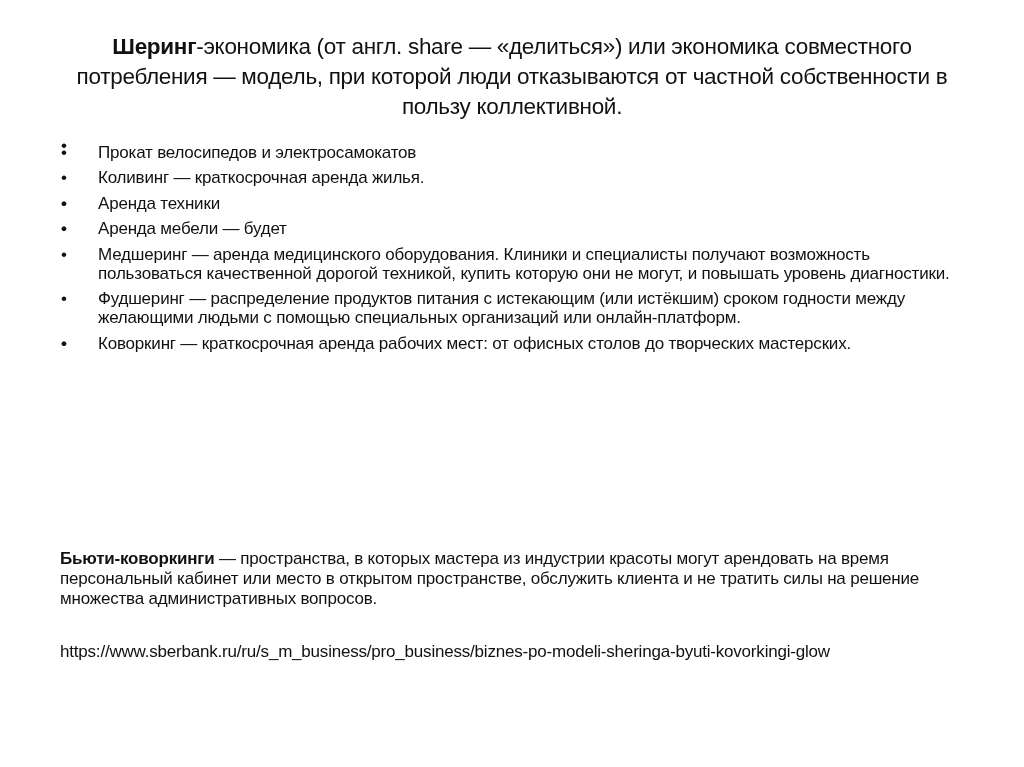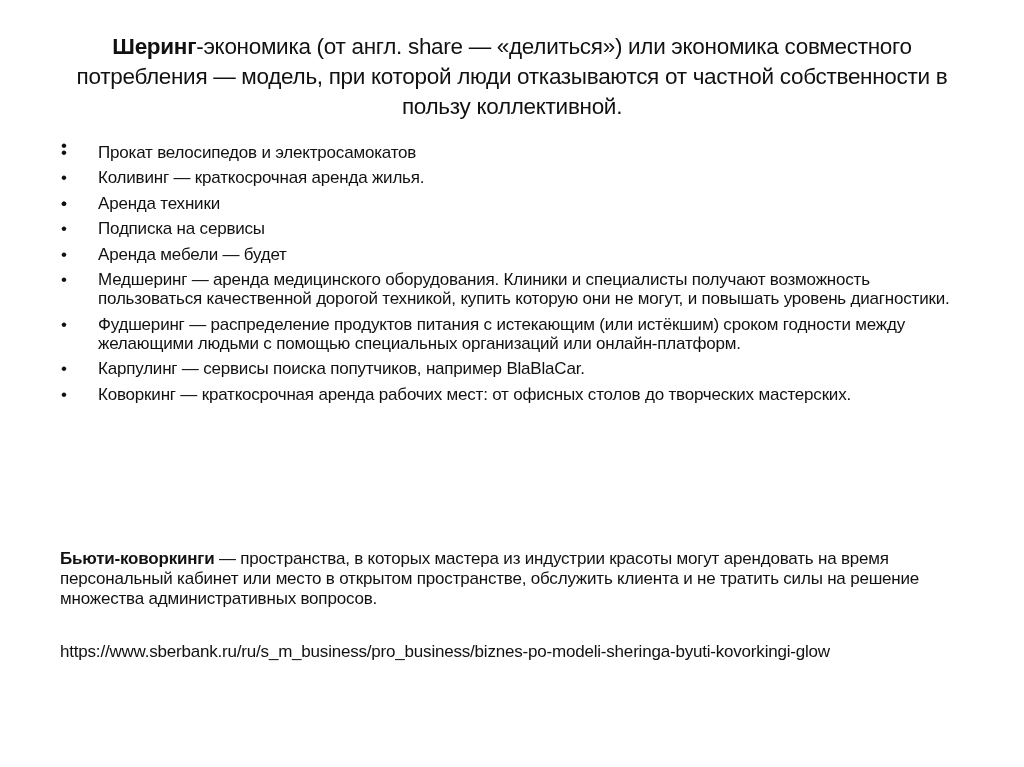--- a/index.html
+++ b/index.html
@@ -43,7 +43,7 @@
   <li><span class="dot">•</span><span>Коливинг — краткосрочная аренда жилья.</span></li>
   <li><span class="dot">•</span></li>
   <li><span class="dot">•</span><span>Аренда техники</span></li>
-  <li><span class="dot">•</span><span>Подписка на сервисы</span></li>
+  <li><span class="dot">•</span></li>
   <li><span class="dot">•</span><span>Аренда мебели — будет</span></li>
   <li><span class="dot">•</span><span>Медшеринг — аренда медицинского оборудования. Клиники и специалисты получают возможность пользоваться качественной дорогой техникой, купить которую они не могут, и повышать уровень диагностики.</span></li>
   <li><span class="dot">•</span><span>Фудшеринг — распределение продуктов питания с истекающим (или истёкшим) сроком годности между желающими людьми с помощью специальных организаций или онлайн-платформ.</span></li>

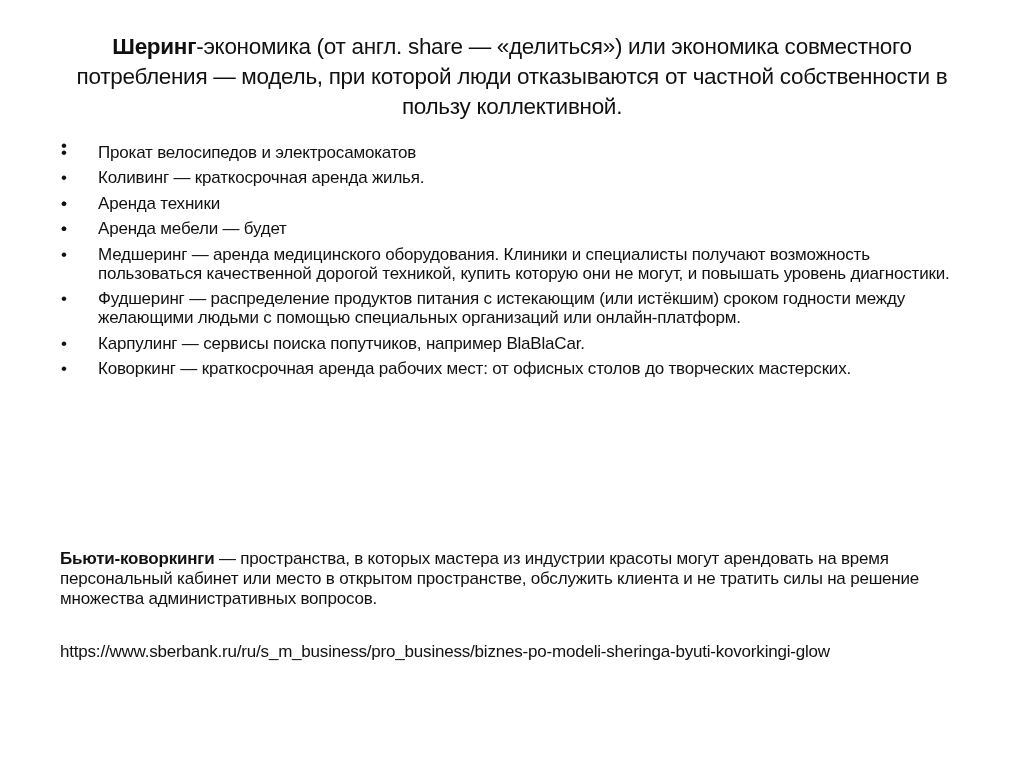--- a/index.html
+++ b/index.html
@@ -47,7 +47,7 @@
   <li><span class="dot">•</span><span>Аренда мебели — будет</span></li>
   <li><span class="dot">•</span><span>Медшеринг — аренда медицинского оборудования. Клиники и специалисты получают возможность пользоваться качественной дорогой техникой, купить которую они не могут, и повышать уровень диагностики.</span></li>
   <li><span class="dot">•</span><span>Фудшеринг — распределение продуктов питания с истекающим (или истёкшим) сроком годности между желающими людьми с помощью специальных организаций или онлайн-платформ.</span></li>
-  <li><span class="dot">•</span><span>Карпулинг — сервисы поиска попутчиков, например BlaBlaCar.</span></li>
+  <li><span class="dot">•</span></li>
   <li><span class="dot">•</span><span>Коворкинг — краткосрочная аренда рабочих мест: от офисных столов до творческих мастерских.</span></li>
 </ul>
 

